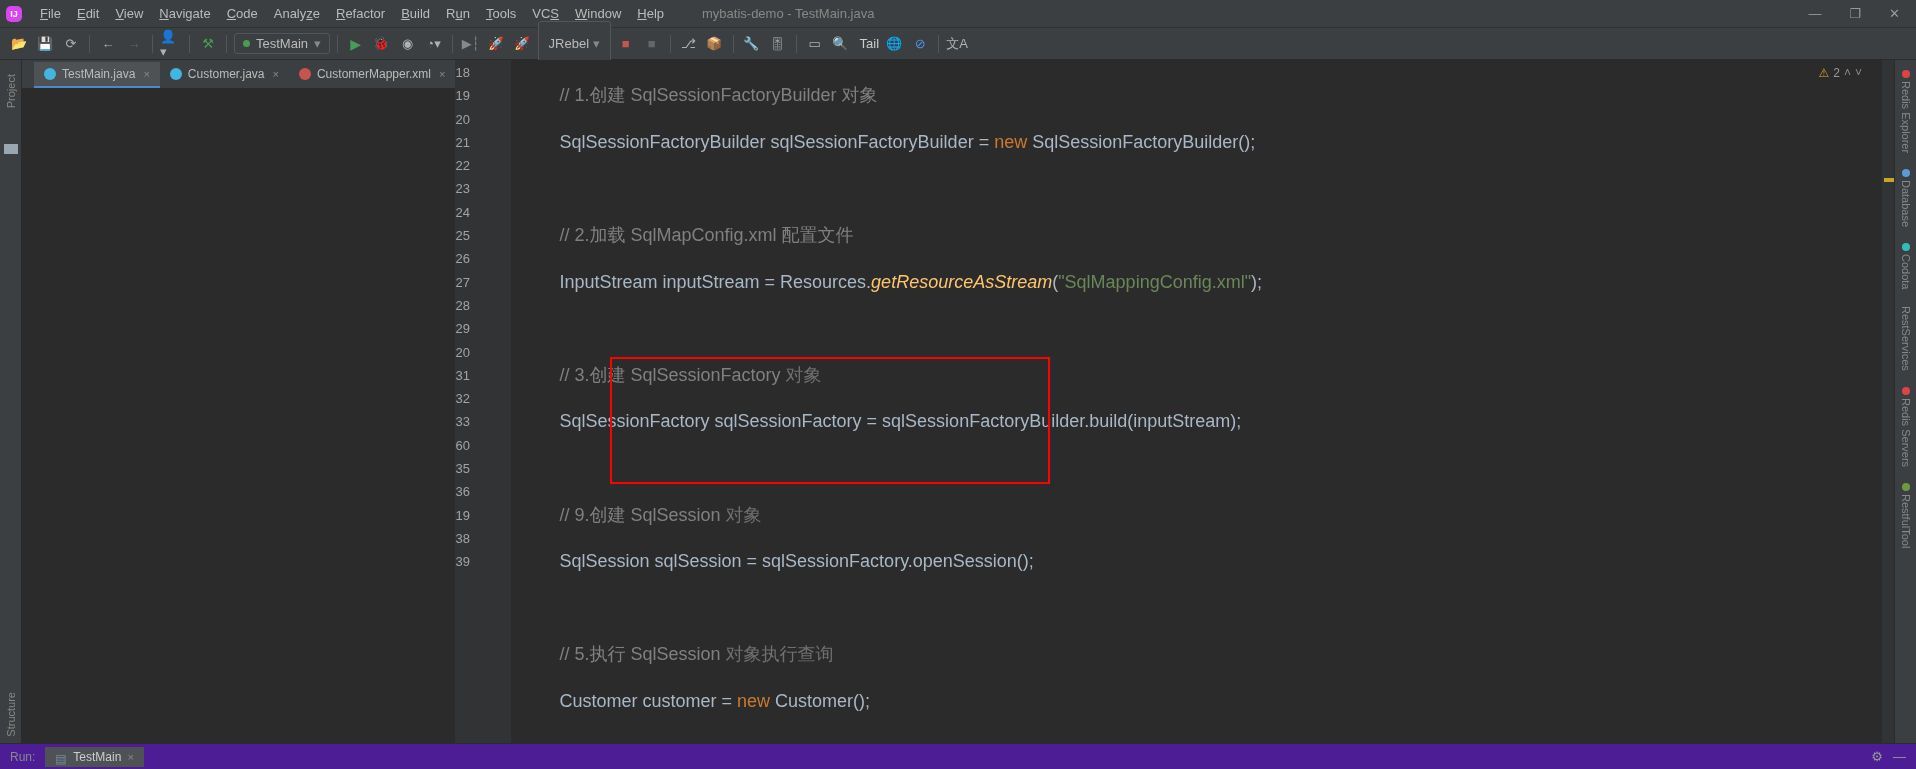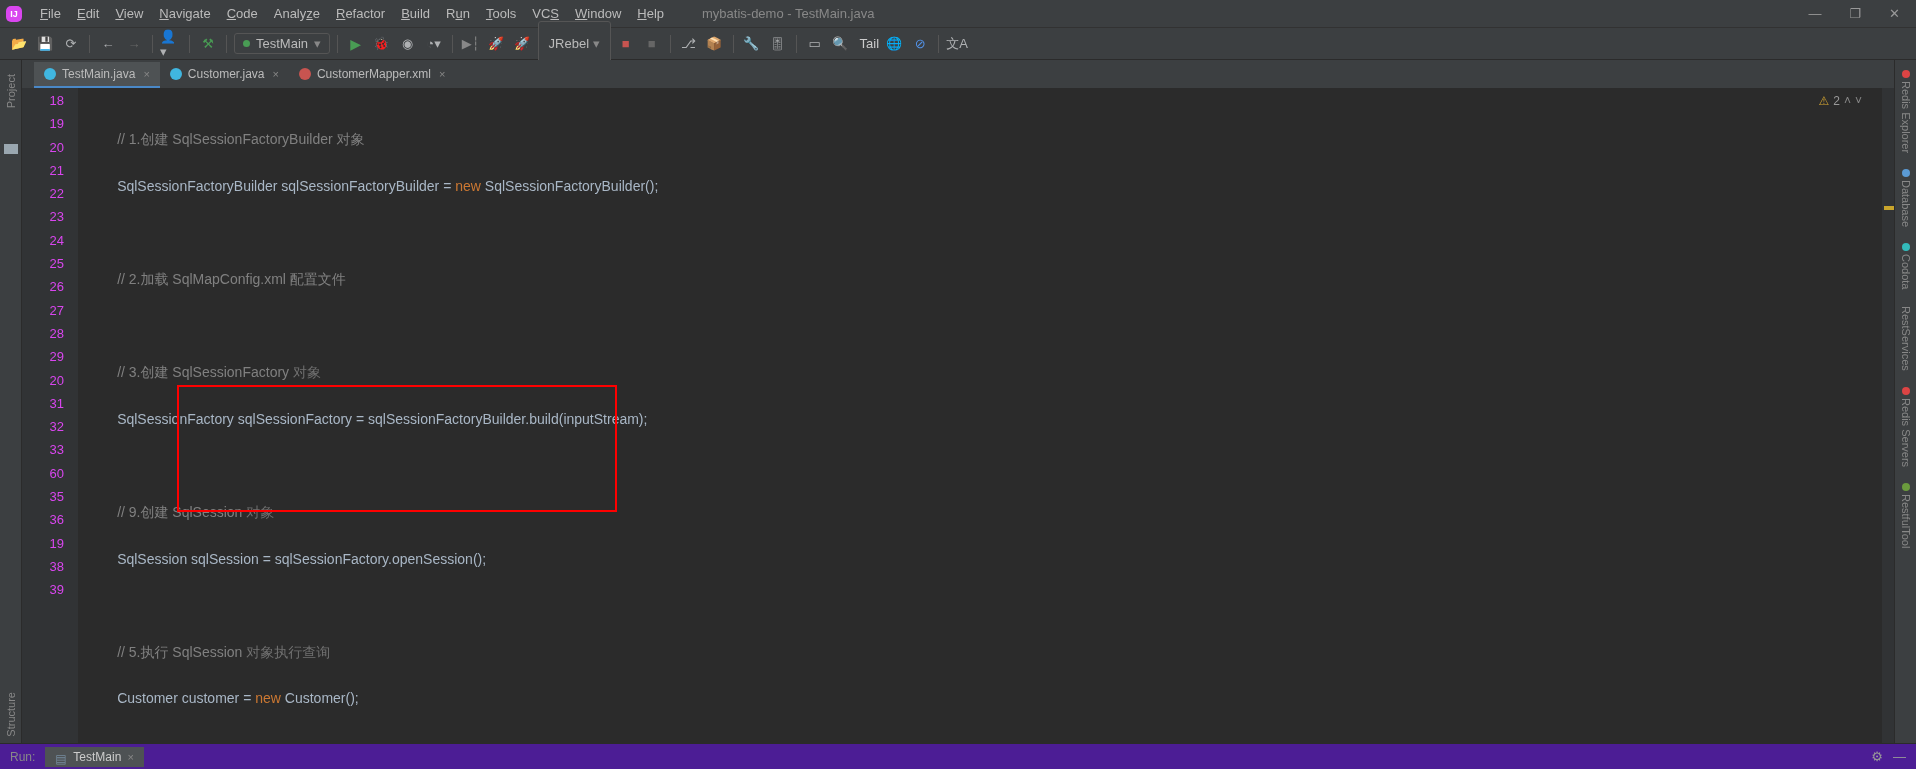--- a/index.html
+++ b/index.html
@@ -32,7 +32,7 @@
 .r-tab { writing-mode: vertical-rl; font-size:11px; color:#888; padding:4px 0; cursor:pointer; display:flex; align-items:center; gap:3px; }
 .r-dot { width:8px; height:8px; border-radius:50%; display:inline-block; }
 
-.editor-area { flex:1; display:flex; flex-direction:column; }
+.editor-area { flex:1; display:flex; flex-direction:row; }
 .tab-bar { height:28px; background:#3c3f41; display:flex; align-items:flex-end; padding-left:12px; }
 .tab { padding:5px 10px; background:#3c3f41; display:flex; align-items:center; gap:6px; color:#bbb; cursor:pointer; font-size:12px; border-bottom:2px solid transparent; }
 .tab.active { background:#4e5254; border-bottom:2px solid #4a88c7; }

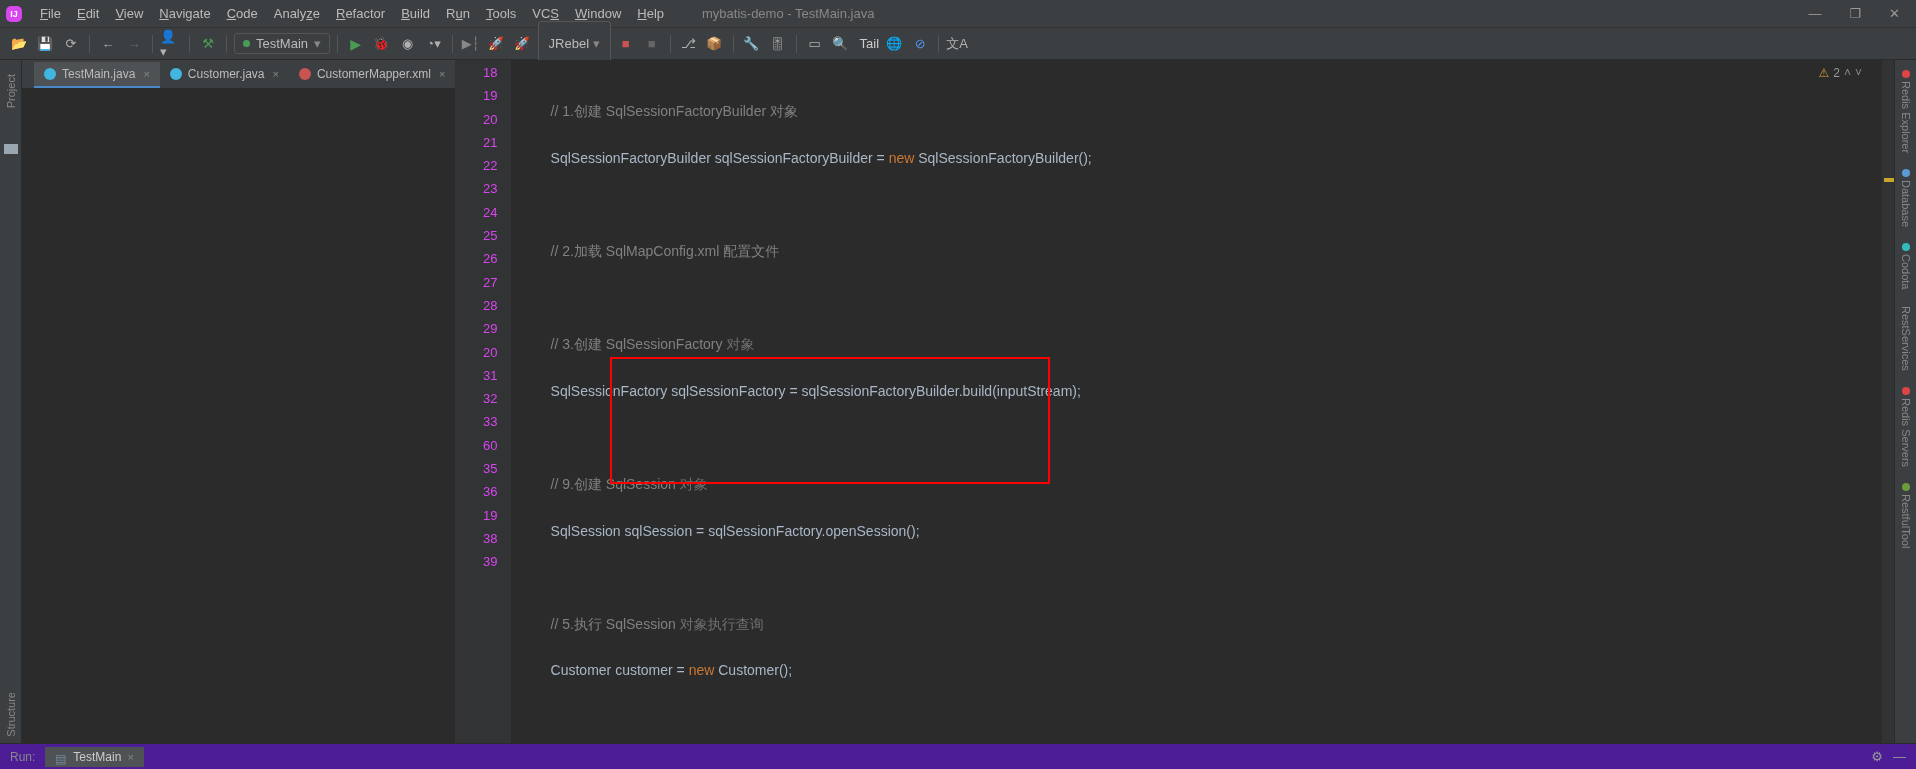--- a/index.html
+++ b/index.html
@@ -42,7 +42,7 @@
 .tab-close { color:#888; font-size:11px; margin-left:2px; }
 
 .code-area { flex:1; display:flex; background:#2b2b2b; position:relative; overflow:hidden; }
-.gutter { width:56px; background:#313335; padding-top:1px; text-align:right; color:#d946ef; font-family:"Consolas","JetBrains Mono",monospace; font-size:13px; line-height:23.3px; padding-right:14px; }
+.gutter { width:56px; background:#313335; padding-top:1px; text-align:left; color:#a3a3a3; font-family:"Consolas","JetBrains Mono",monospace; font-size:13px; line-height:23.3px; padding-right:14px; }
 .code { flex:1; font-family:"Consolas","JetBrains Mono",monospace; font-size:14px; line-height:23.3px; padding-top:17px; padding-left:8px; white-space:pre; }
 .c-comment { color:#808080; }
 .c-comment-cn { color:#707070; }

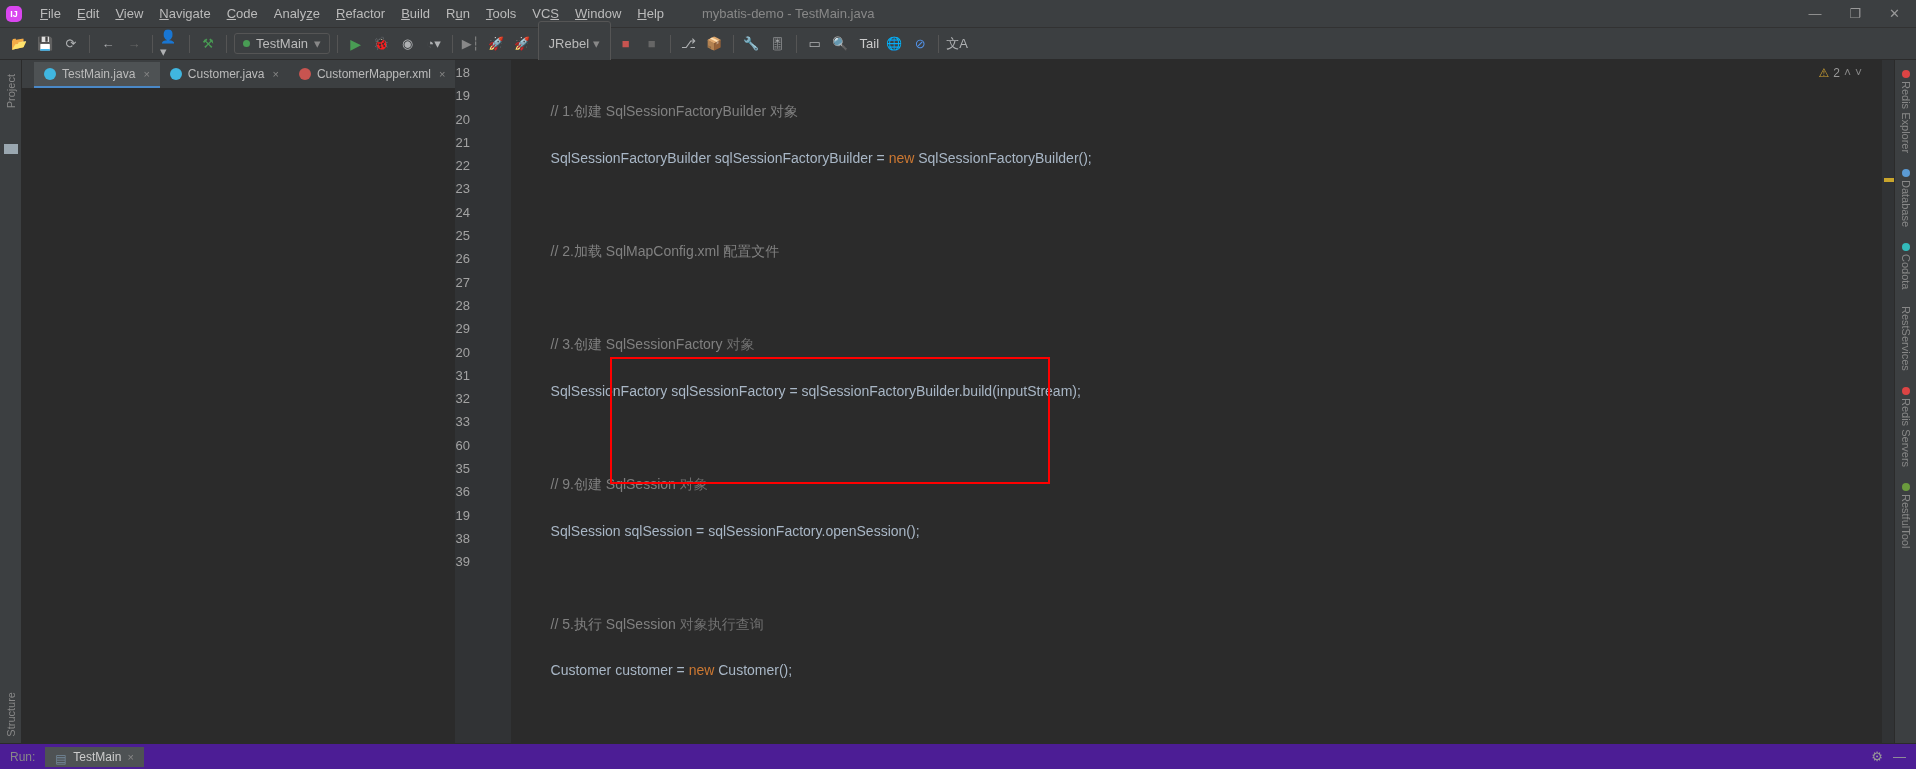--- a/index.html
+++ b/index.html
@@ -43,7 +43,7 @@
 
 .code-area { flex:1; display:flex; background:#2b2b2b; position:relative; overflow:hidden; }
 .gutter { width:56px; background:#313335; padding-top:1px; text-align:left; color:#a3a3a3; font-family:"Consolas","JetBrains Mono",monospace; font-size:13px; line-height:23.3px; padding-right:14px; }
-.code { flex:1; font-family:"Consolas","JetBrains Mono",monospace; font-size:14px; line-height:23.3px; padding-top:17px; padding-left:8px; white-space:pre; }
+.code { flex:1; font-family:"Consolas","JetBrains Mono",monospace; font-size:18px; line-height:23.3px; padding-top:1px; padding-left:8px; white-space:pre; }
 .c-comment { color:#808080; }
 .c-comment-cn { color:#707070; }
 .c-keyword { color:#cc7832; }

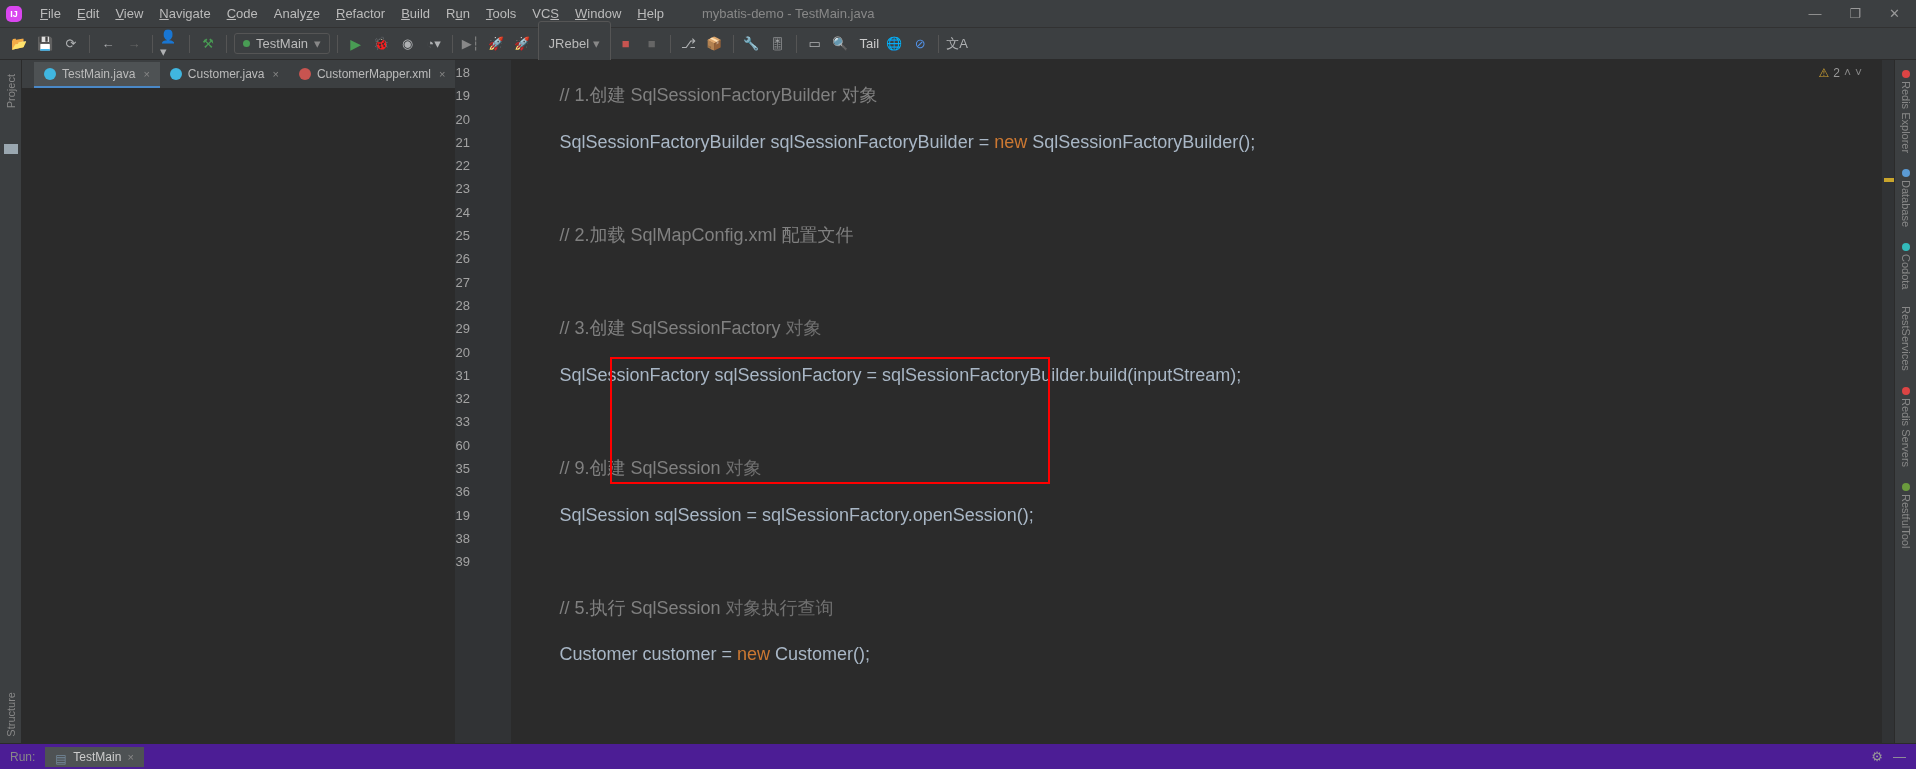--- a/index.html
+++ b/index.html
@@ -196,6 +196,7 @@
 <div>        <span class="c-class">SqlSessionFactoryBuilder sqlSessionFactoryBuilder = </span><span class="c-keyword">new</span><span class="c-class"> SqlSessionFactoryBuilder();</span></div>
 <div> </div>
 <div>        <span class="c-comment">// 2.加载 SqlMapConfig.xml 配置文件</span></div>
+<div>        <span class="c-class">InputStream inputStream = Resources.</span><span class="c-methoditalic">getResourceAsStream</span><span class="c-class">(</span><span class="c-string">"SqlMappingConfig.xml"</span><span class="c-class">);</span></div>
 <div> </div>
 <div>        <span class="c-comment">// 3.创建 </span><span class="c-comment">SqlSessionFactory</span><span class="c-comment-cn"> 对象</span></div>
 <div>        <span class="c-class">SqlSessionFactory sqlSessionFactory = sqlSessionFactoryBuilder.build(inputStream);</span></div>

